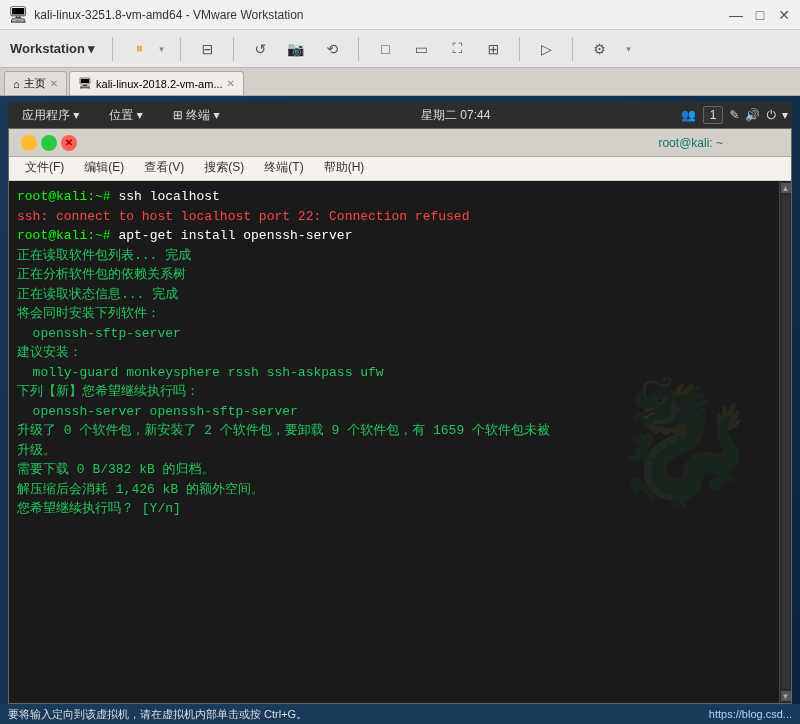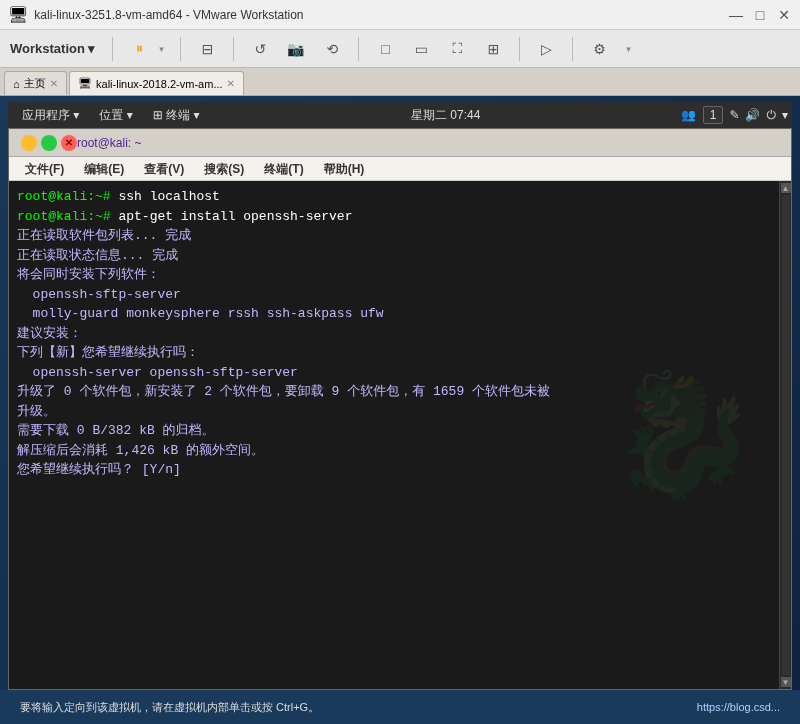--- a/index.html
+++ b/index.html
@@ -132,7 +132,7 @@
       display: flex;
       align-items: center;
       padding: 0 4px;
-      gap: 0;
+      gap: 10px;
     }
     .kali-menu-item {
       padding: 2px 10px;

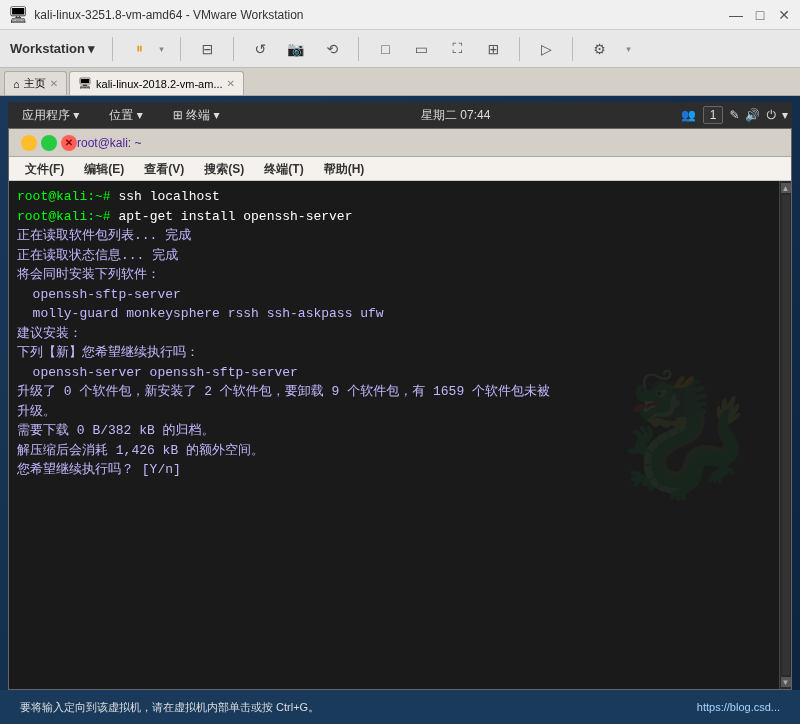--- a/index.html
+++ b/index.html
@@ -177,9 +177,9 @@
     }
     #terminal-title {
       font-size: 12px;
-      color: #4c1d95;
-      flex: 1;
-      text-align: left;
+      color: #0f766e;
+      flex: 1;
+      text-align: right;
     }
     .terminal-win-btn {
       width: 16px;

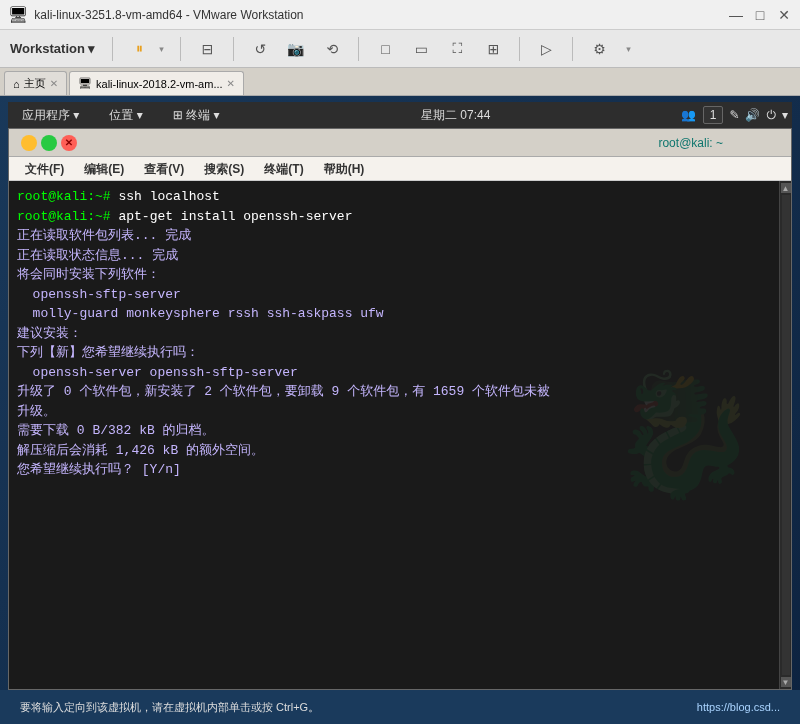--- a/index.html
+++ b/index.html
@@ -201,11 +201,10 @@
       height: 24px;
       background: #f5f2ed;
       display: flex;
-      align-items: flex-end;
+      align-items: flex-start;
       padding: 0 6px;
       gap: 0;
       border-bottom: 1px solid #ccc;
-      font-weight: bold;
     }
     .term-menu-item {
       padding: 2px 10px;

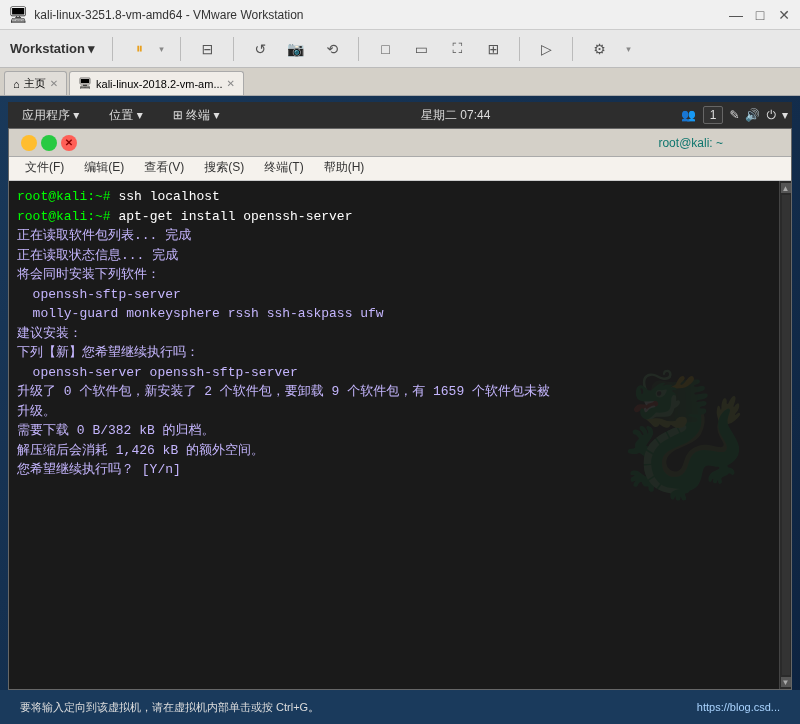--- a/index.html
+++ b/index.html
@@ -423,6 +423,7 @@
 
           <div id="terminal-lines">
               <div class="term-line"><span class="term-prompt">root@kali</span><span class="term-prompt">:~#</span><span class="term-cmd"> ssh localhost</span></div>
+              <div class="term-line term-error">ssh: connect to host localhost port 22: Connection refused</div>
               <div class="term-line"><span class="term-prompt">root@kali</span><span class="term-prompt">:~#</span><span class="term-cmd"> apt-get install openssh-server</span></div>
               <div class="term-line term-normal">正在读取软件包列表... 完成</div>
               <div class="term-line term-normal">正在读取状态信息... 完成</div>

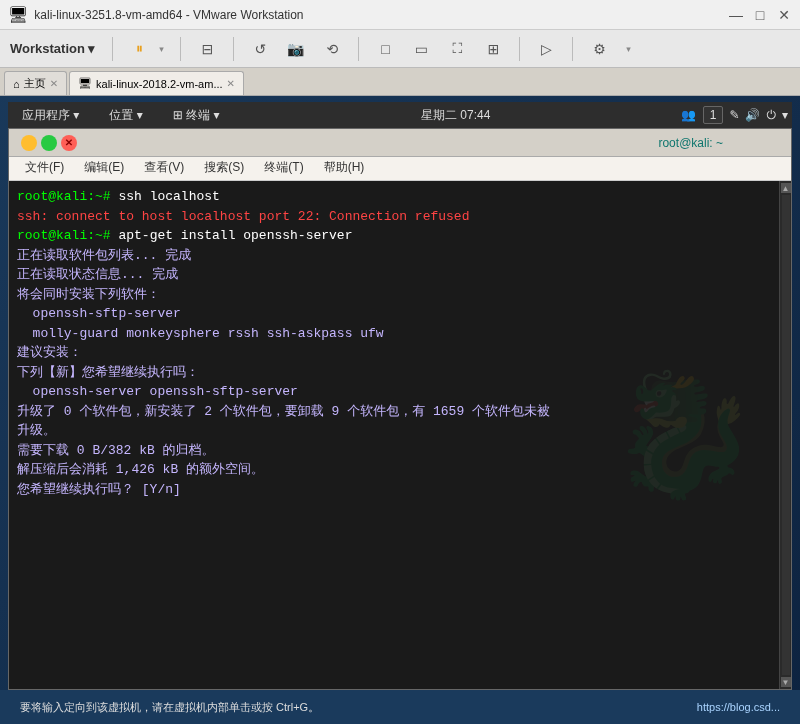--- a/index.html
+++ b/index.html
@@ -230,7 +230,7 @@
     .term-prompt { color: #00ff00; margin-top: 16px; }
     .term-cmd { color: #ffffff; }
     .term-error { color: #ff4444; }
-    .term-normal { color: #c4b5fd; }
+    .term-normal { color: #22c55e; }
 
     
     #dragon-watermark {

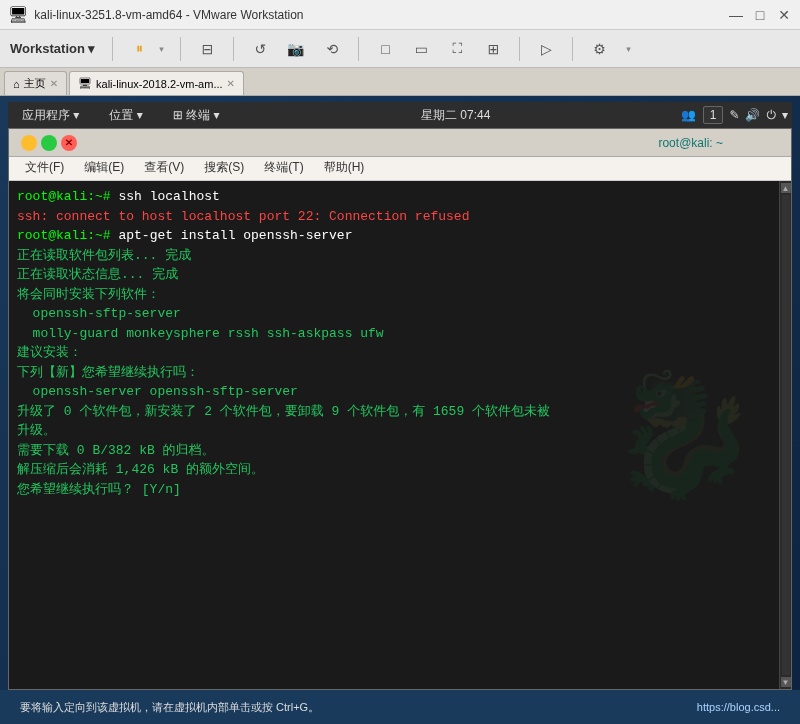--- a/index.html
+++ b/index.html
@@ -426,6 +426,7 @@
               <div class="term-line term-error">ssh: connect to host localhost port 22: Connection refused</div>
               <div class="term-line"><span class="term-prompt">root@kali</span><span class="term-prompt">:~#</span><span class="term-cmd"> apt-get install openssh-server</span></div>
               <div class="term-line term-normal">正在读取软件包列表... 完成</div>
+              <div class="term-line term-normal">正在分析软件包的依赖关系树</div>
               <div class="term-line term-normal">正在读取状态信息... 完成</div>
               <div class="term-line term-normal">将会同时安装下列软件：</div>
               <div class="term-line term-normal">  openssh-sftp-server</div>

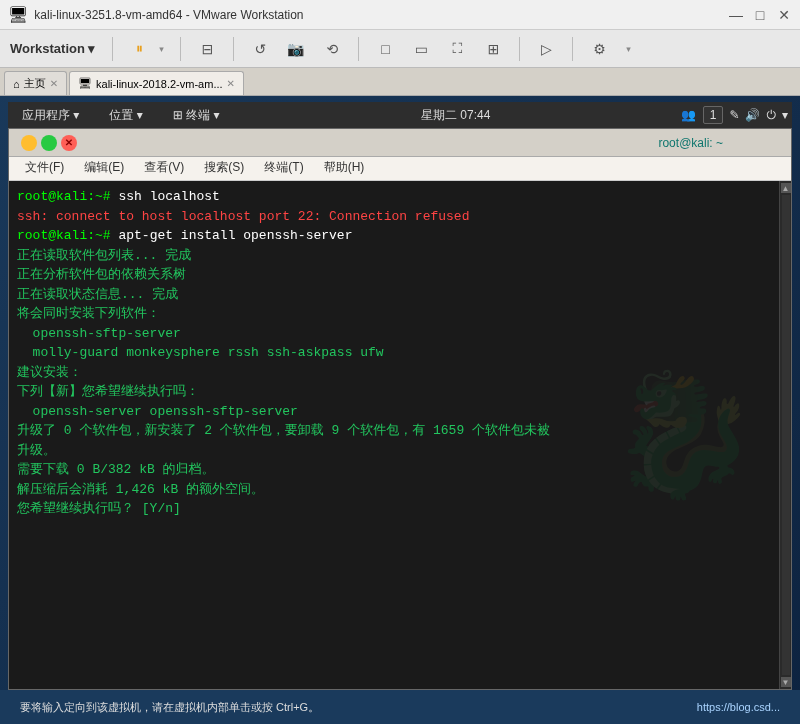--- a/index.html
+++ b/index.html
@@ -430,8 +430,8 @@
               <div class="term-line term-normal">正在读取状态信息... 完成</div>
               <div class="term-line term-normal">将会同时安装下列软件：</div>
               <div class="term-line term-normal">  openssh-sftp-server</div>
+              <div class="term-line term-normal">建议安装：</div>
               <div class="term-line term-normal">  molly-guard monkeysphere rssh ssh-askpass ufw</div>
-              <div class="term-line term-normal">建议安装：</div>
               <div class="term-line term-normal">下列【新】您希望继续执行吗：</div>
               <div class="term-line term-normal">  openssh-server openssh-sftp-server</div>
               <div class="term-line term-normal">升级了 0 个软件包，新安装了 2 个软件包，要卸载 9 个软件包，有 1659 个软件包未被</div>

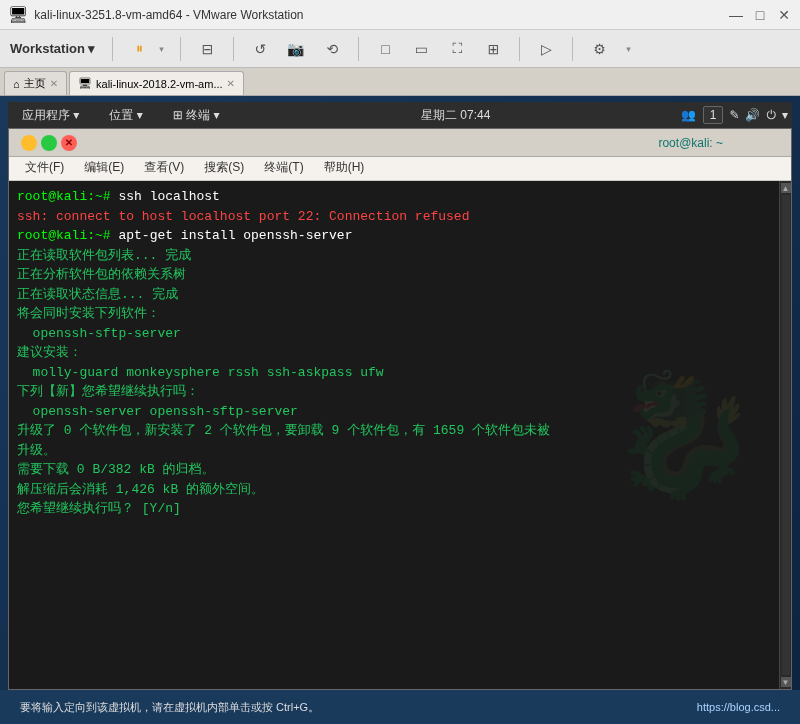--- a/index.html
+++ b/index.html
@@ -281,12 +281,12 @@
 
     
     #statusbar {
-      height: 34px;
+      height: 20px;
       background: #1a3a5c;
       display: flex;
       align-items: center;
       justify-content: space-between;
-      padding: 0 20px;
+      padding: 0 8px;
     }
     #statusbar-left {
       font-size: 11px;

